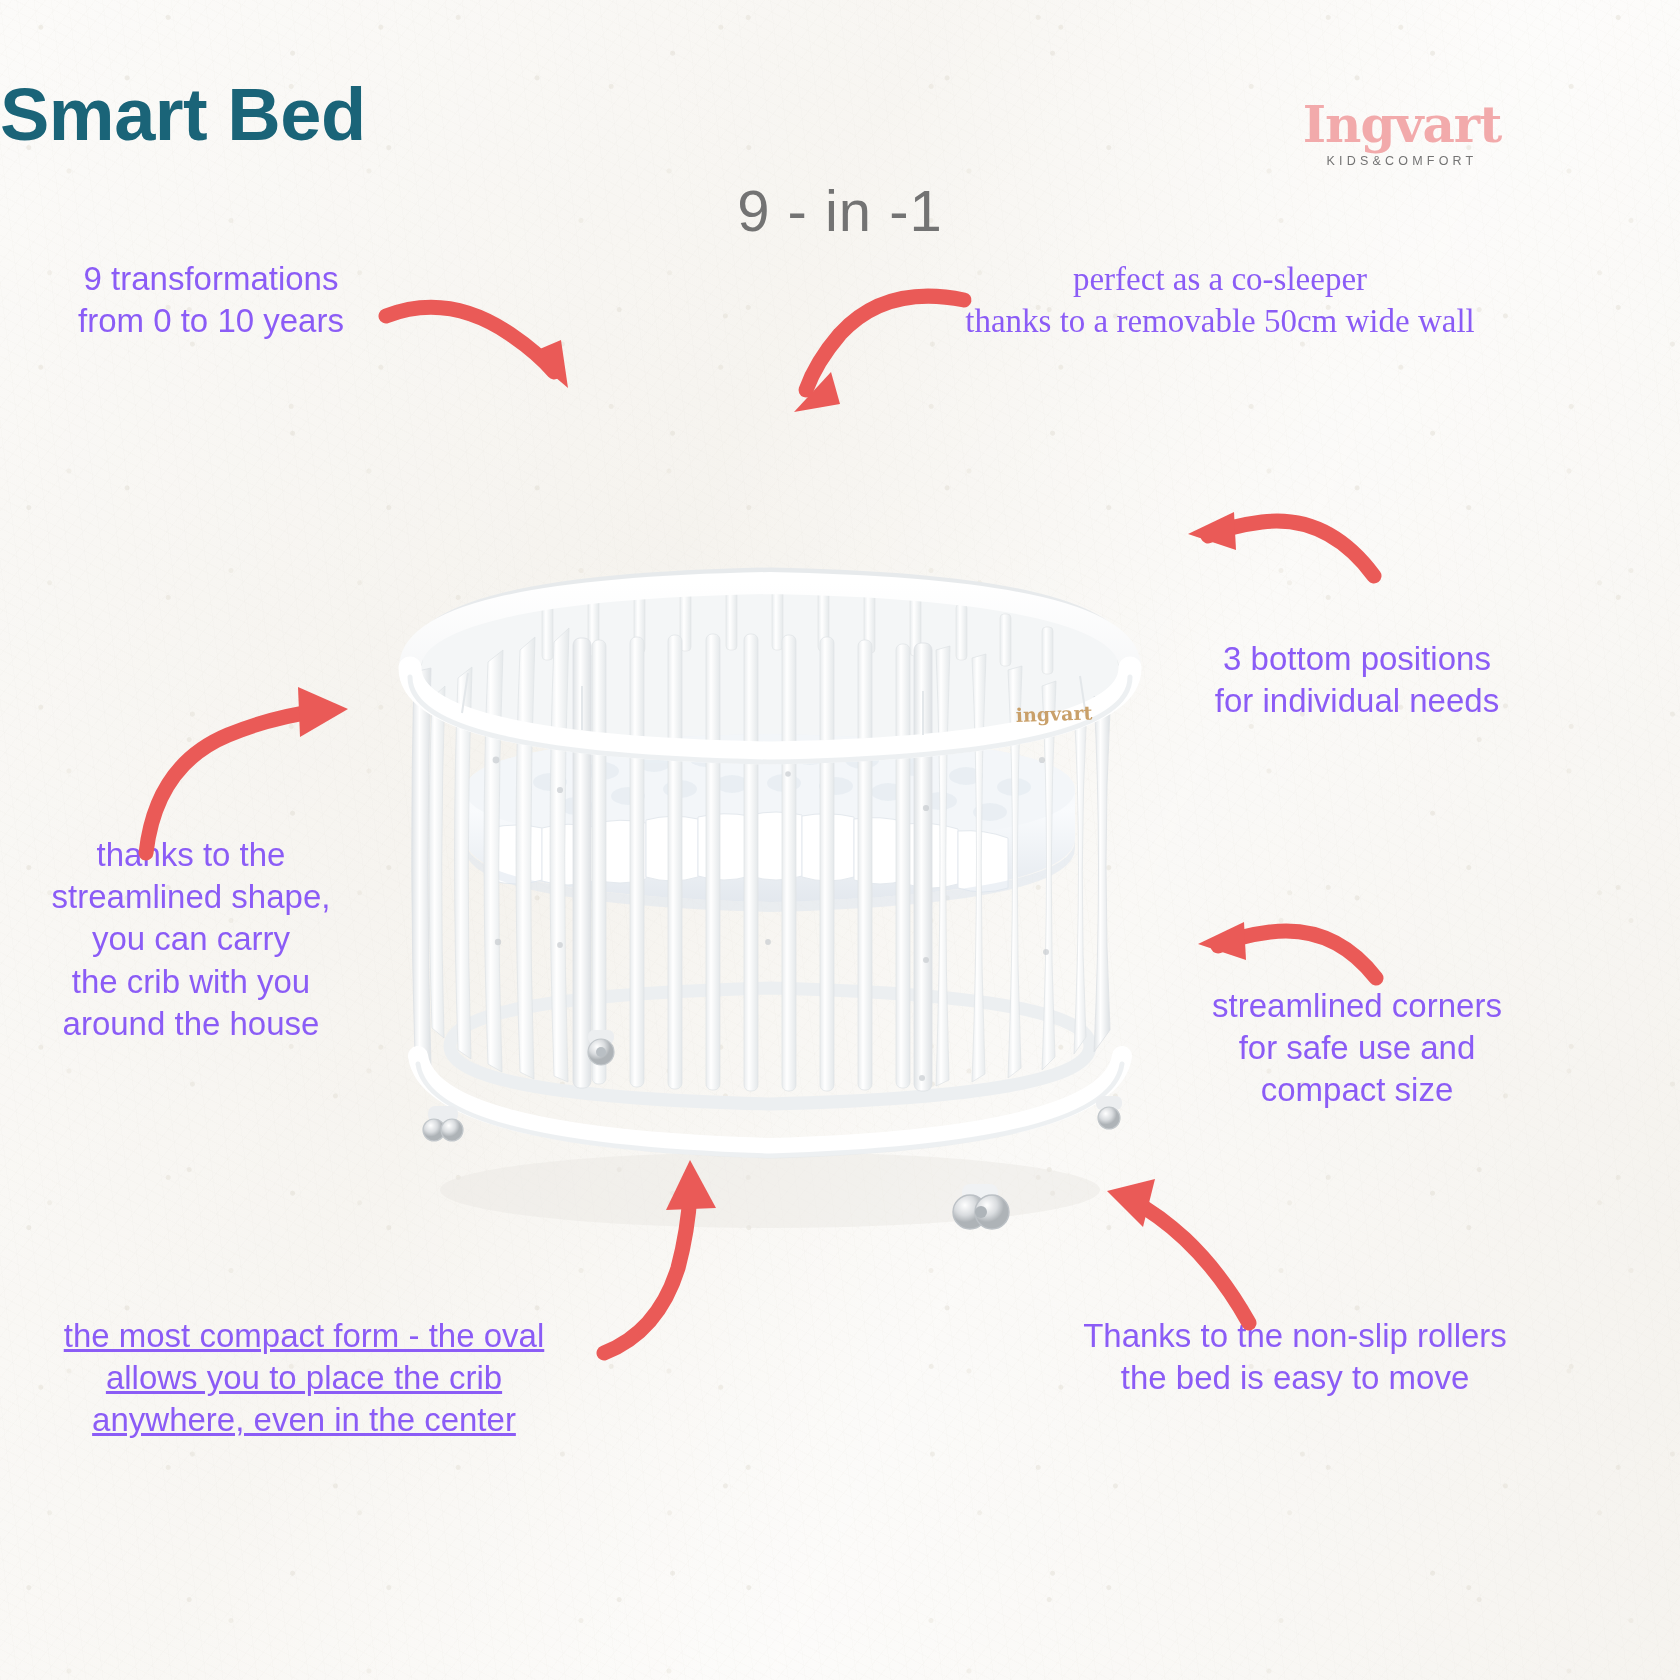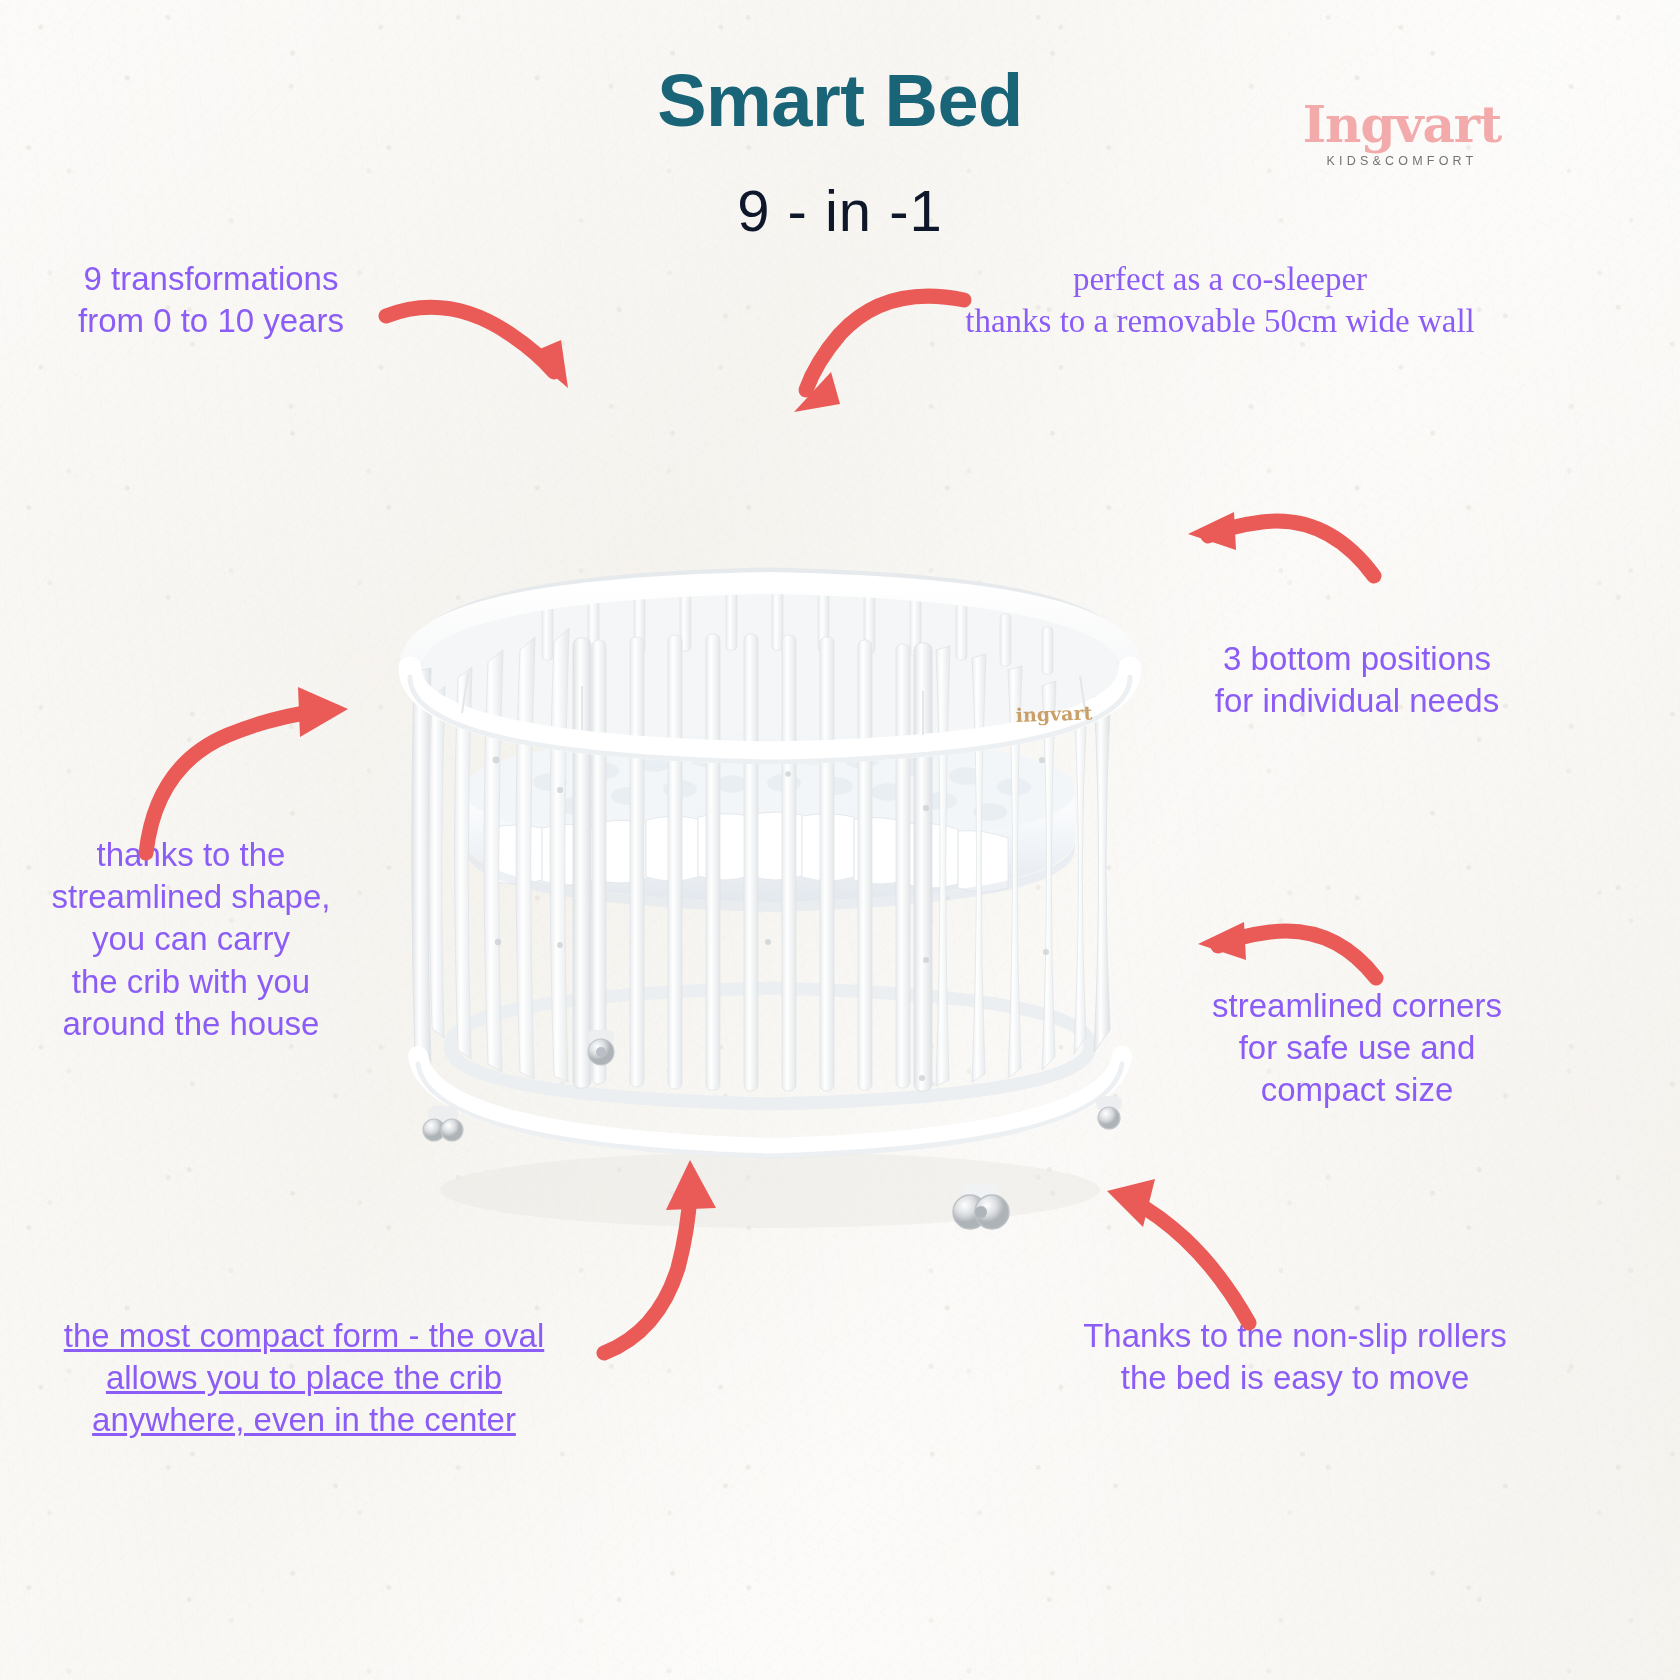--- a/index.html
+++ b/index.html
@@ -55,8 +55,7 @@
   .title {
     position: absolute;
     left: 0; right: 0;
-    top: 64px;
-    text-align: center;
+    top: 78px;
     font-size: 74px;
     font-weight: 700;
     letter-spacing: -0.5px;

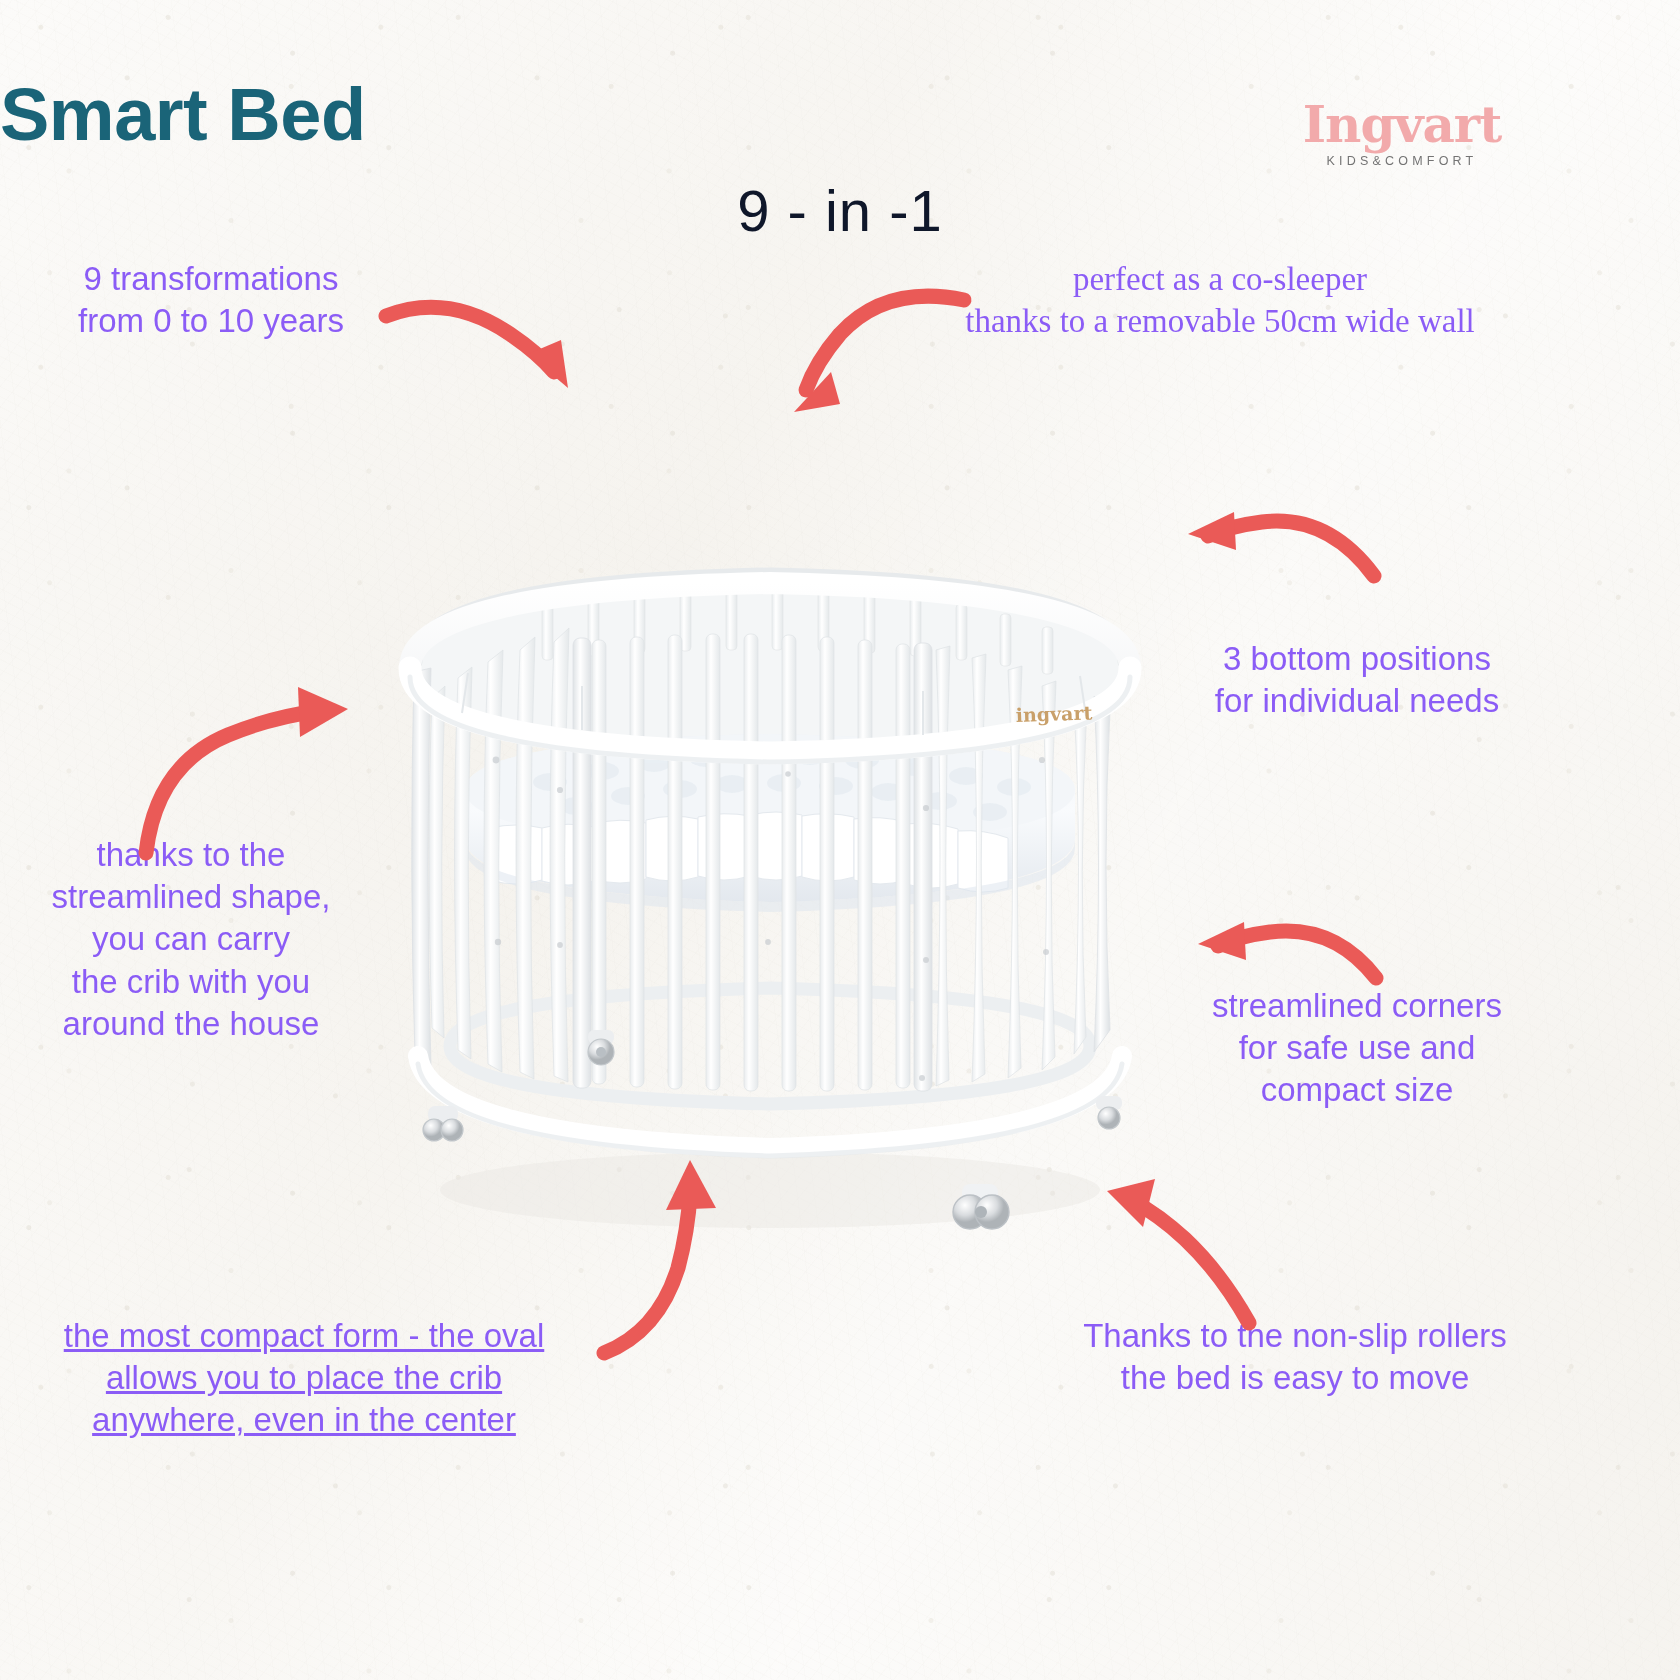--- a/index.html
+++ b/index.html
@@ -70,7 +70,7 @@
     font-size: 58px;
     font-weight: 400;
     letter-spacing: 1px;
-    color: #0f172a;
+    color: #737373;
     line-height: 1;
   }
 

